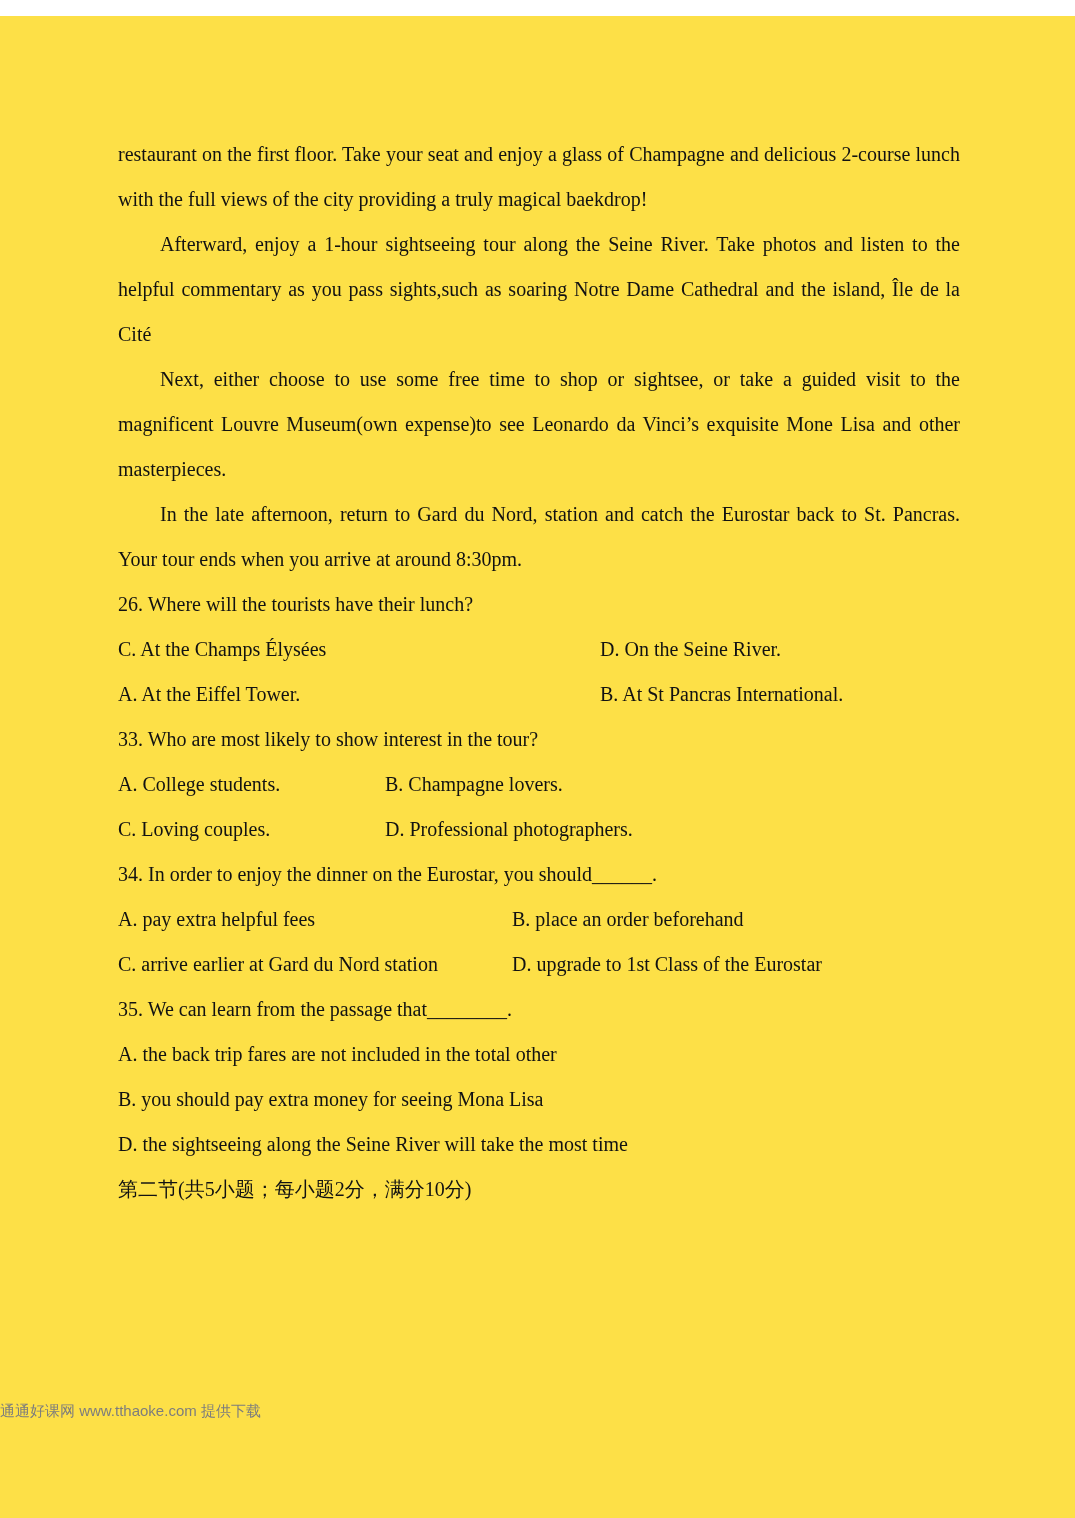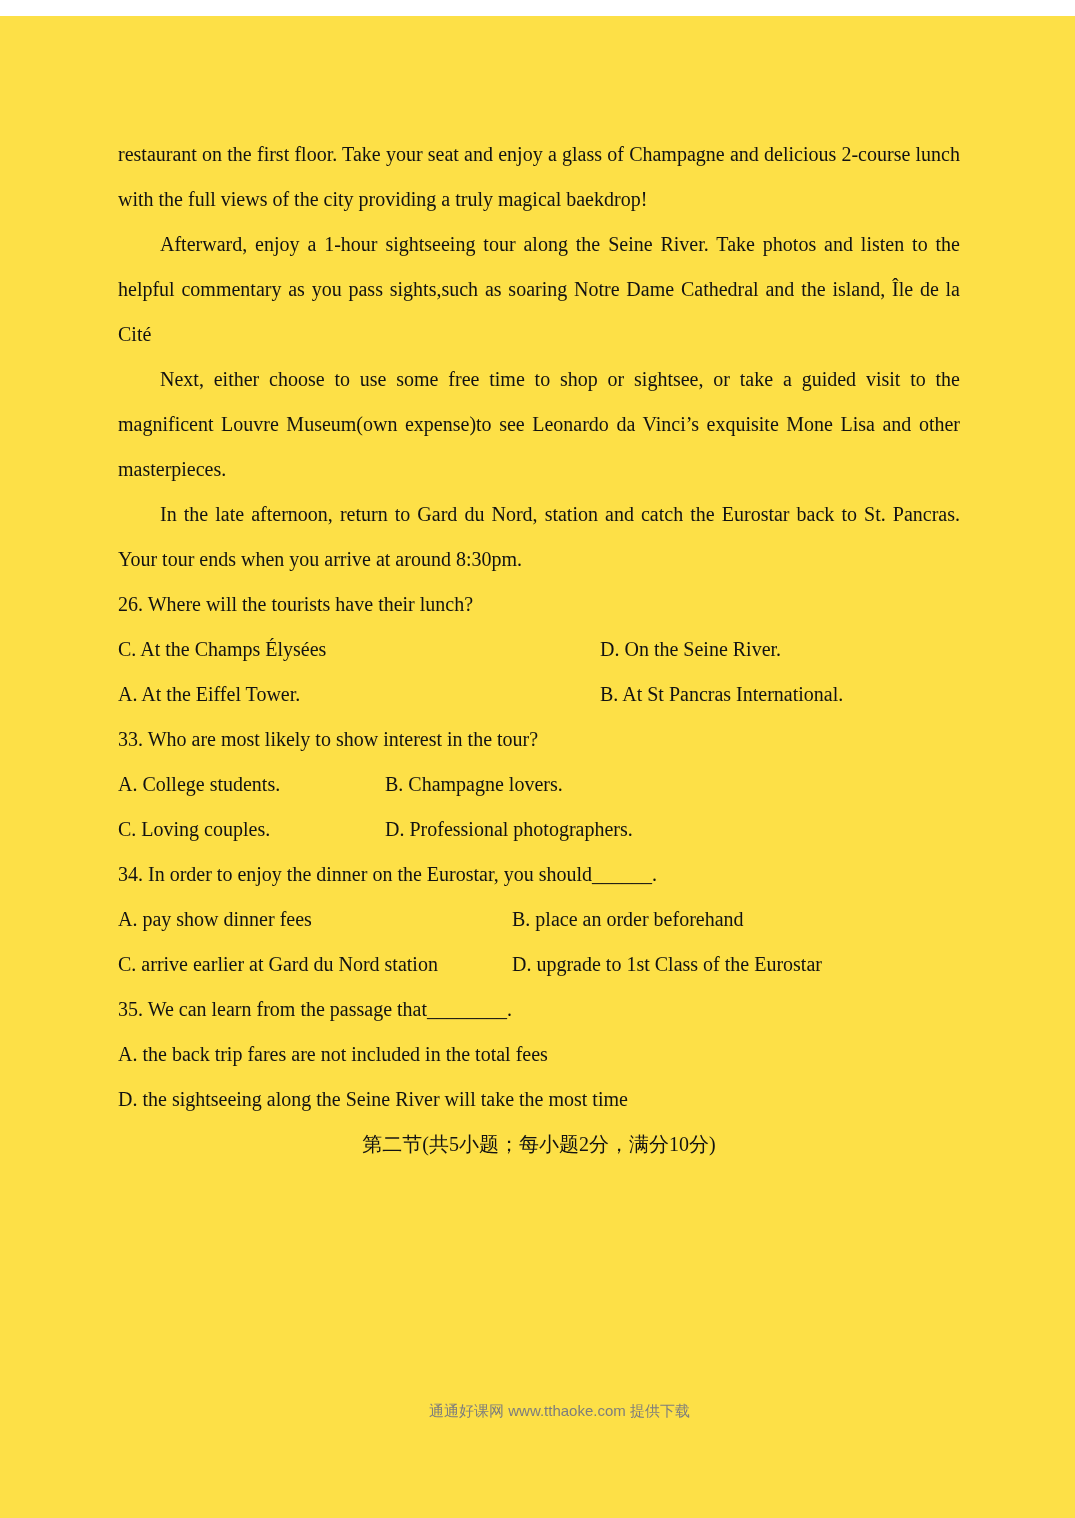--- a/index.html
+++ b/index.html
@@ -89,7 +89,7 @@
     <section class="question">
       <p class="q-text">34. In order to enjoy the dinner on the Eurostar, you should______.</p>
       <div class="opt-row">
-        <span class="opt col-q34">A. pay show dinner fees</span>
+        <span class="opt col-q34">A. pay extra helpful fees</span>
         <span class="opt">B. place an order beforehand</span>
       </div>
       <div class="opt-row">

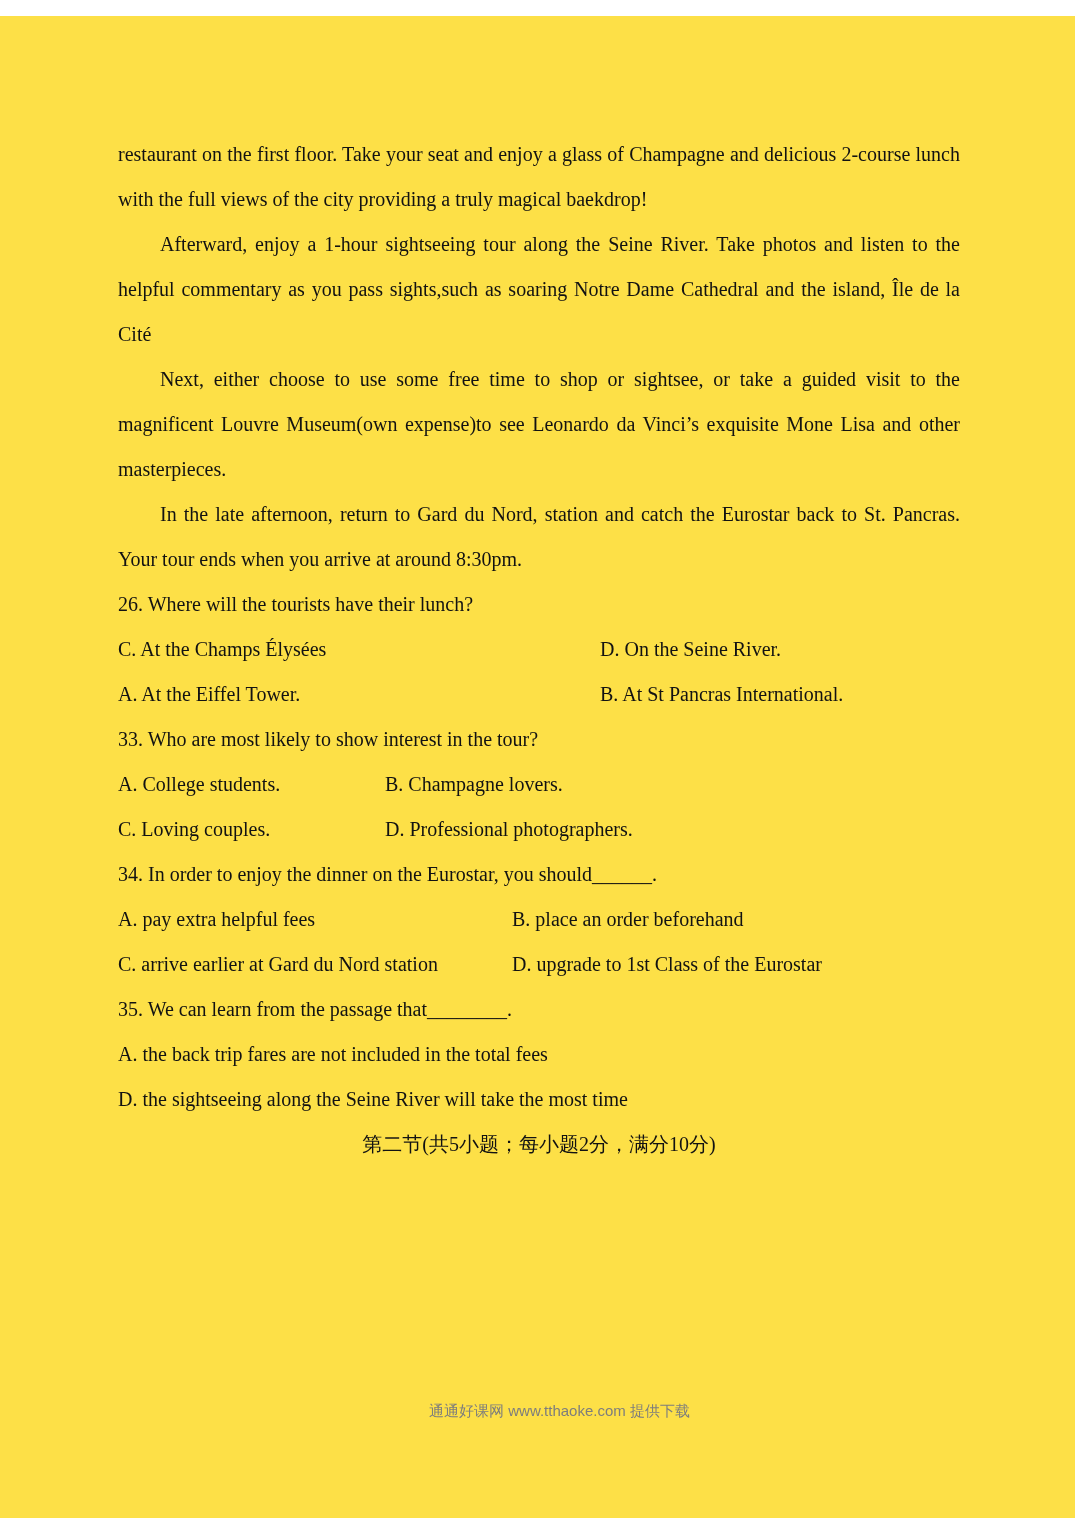--- a/index.html
+++ b/index.html
@@ -100,7 +100,7 @@
 
     <section class="question">
       <p class="q-text">35. We can learn from the passage that________.</p>
-      <p class="opt-line">A. the back trip fares are not included in the total fees</p>
+      <p class="opt-line">A. the back trip fares are not included in the total other</p>
       <p class="opt-line">D. the sightseeing along the Seine River will take the most time</p>
     </section>
 

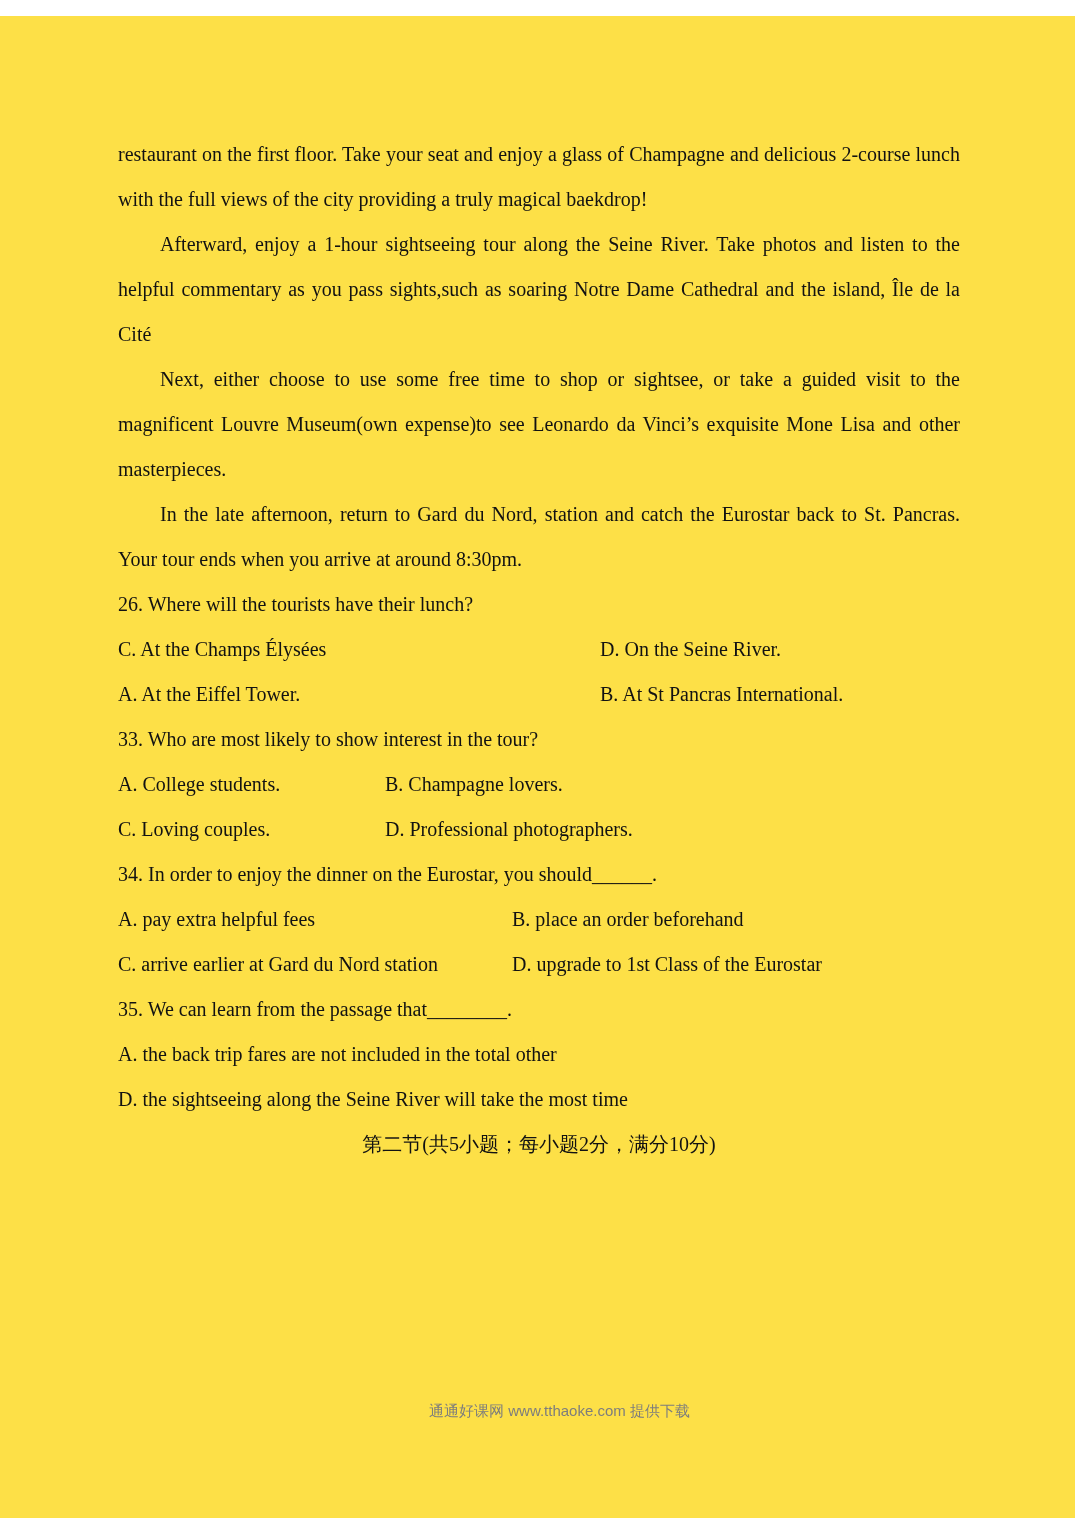--- a/index.html
+++ b/index.html
@@ -101,6 +101,7 @@
     <section class="question">
       <p class="q-text">35. We can learn from the passage that________.</p>
       <p class="opt-line">A. the back trip fares are not included in the total other</p>
+      <p class="opt-line">B. you should pay extra money for seeing Mona Lisa</p>
       <p class="opt-line">D. the sightseeing along the Seine River will take the most time</p>
     </section>
 

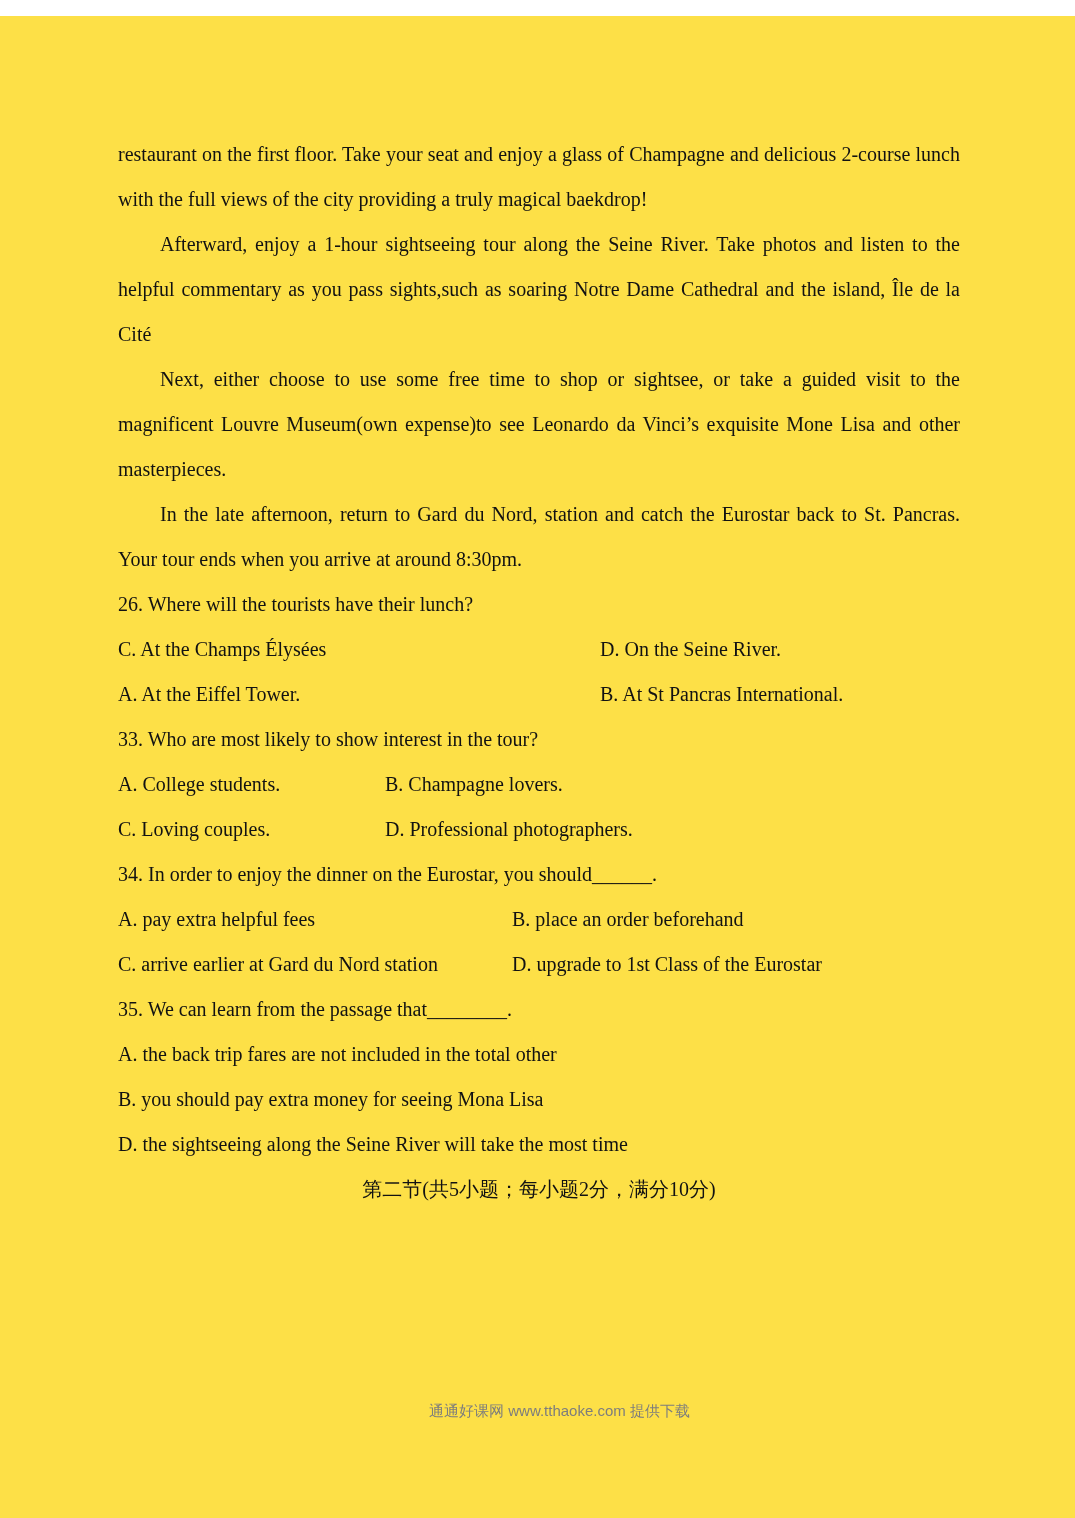--- a/index.html
+++ b/index.html
@@ -32,7 +32,7 @@
   .col-q34 { flex: 0 0 394px; }
   .opt-line { text-align: left; }
   .cn-heading {
-    text-align: center;
+    text-align: left;
   }
   .cn-para {
     text-align: justify;

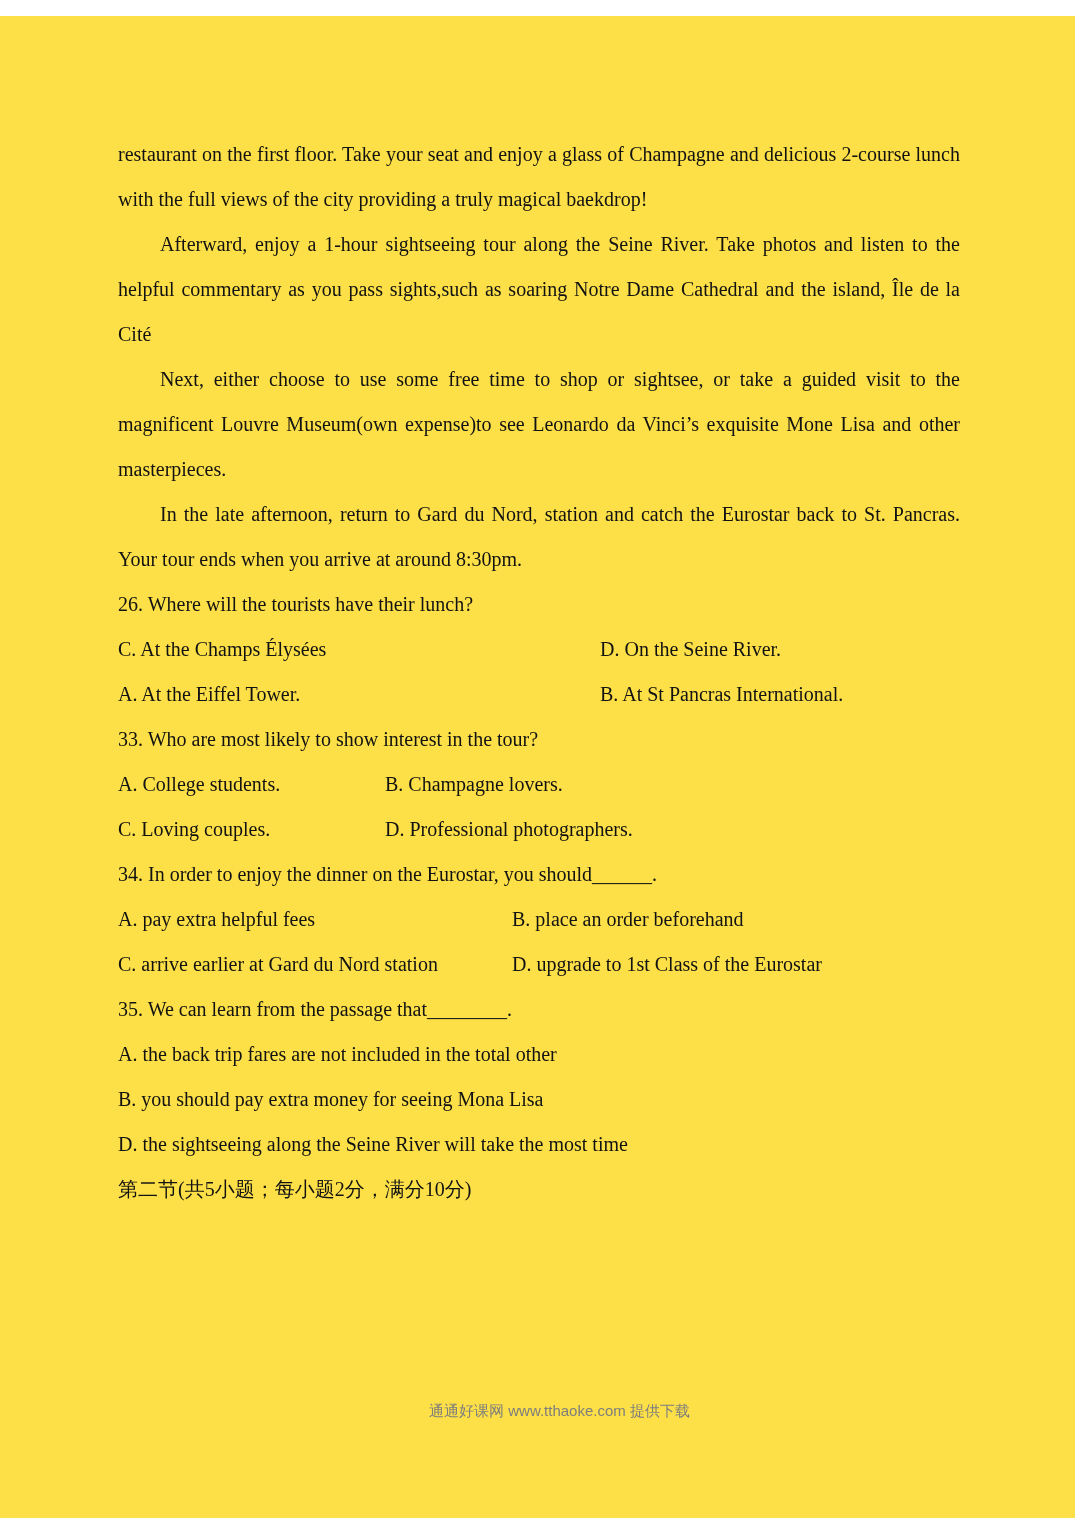--- a/index.html
+++ b/index.html
@@ -43,12 +43,10 @@
     left: 0;
     right: 0;
     top: 1384px;
-    text-align: center;
     color: #7d7d7d;
     font-family: "Liberation Sans", "DejaVu Sans", sans-serif;
     font-size: 15px;
     line-height: 22px;
-    padding-left: 44px;
   }
 </style>
 </head>

